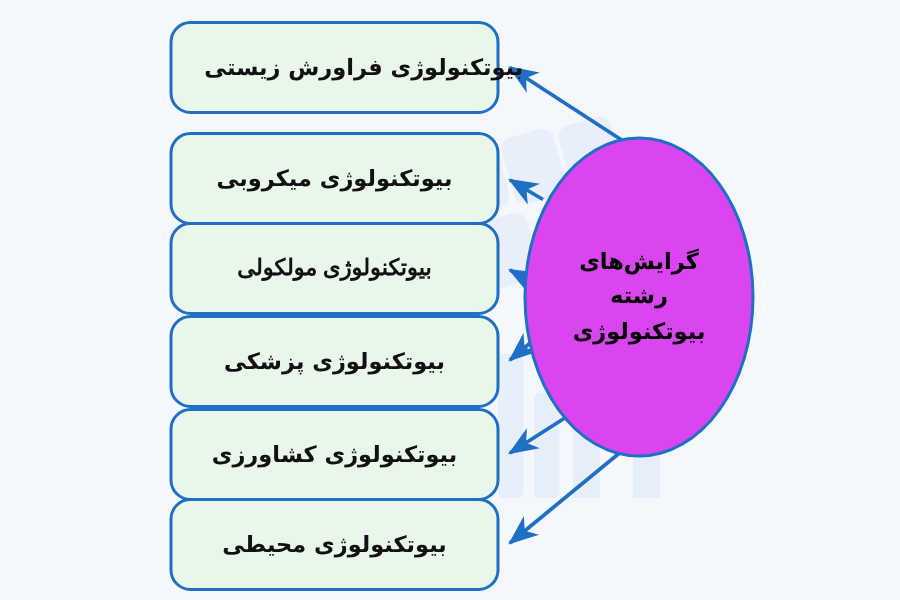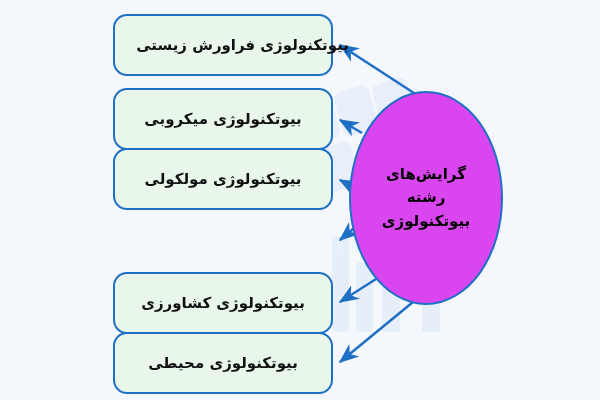--- a/index.html
+++ b/index.html
@@ -115,7 +115,7 @@
     <span class="branch-label">بیوتکنولوژی میکروبی</span>
   </div>
 
-  <div class="branch-node" style="left:113px; top:148px; width:220px; height:62px;">
+  <div class="branch-node" style="left:113px; top:148px; width:220px; height:62px;font-family:Liberation Serif, serif;">
     <span class="branch-label">بیوتکنولوژی مولکولی</span>
   </div>
 

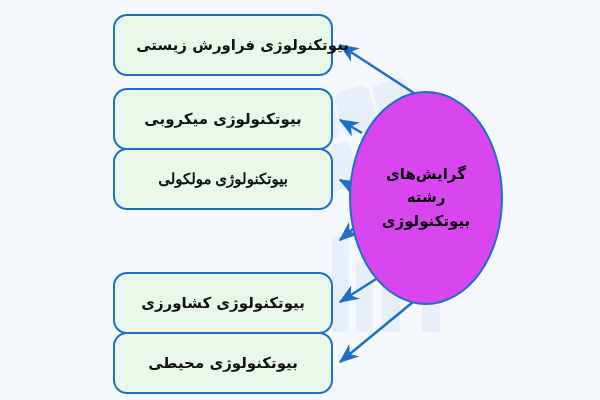--- a/index.html
+++ b/index.html
@@ -119,6 +119,9 @@
     <span class="branch-label">بیوتکنولوژی مولکولی</span>
   </div>
 
+  <div class="branch-node" style="left:113px; top:210px; width:220px; height:62px;">
+    <span class="branch-label">بیوتکنولوژی پزشکی</span>
+  </div>
 
   <div class="branch-node" style="left:113px; top:332px; width:220px; height:62px;">
     <span class="branch-label">بیوتکنولوژی محیطی</span>

